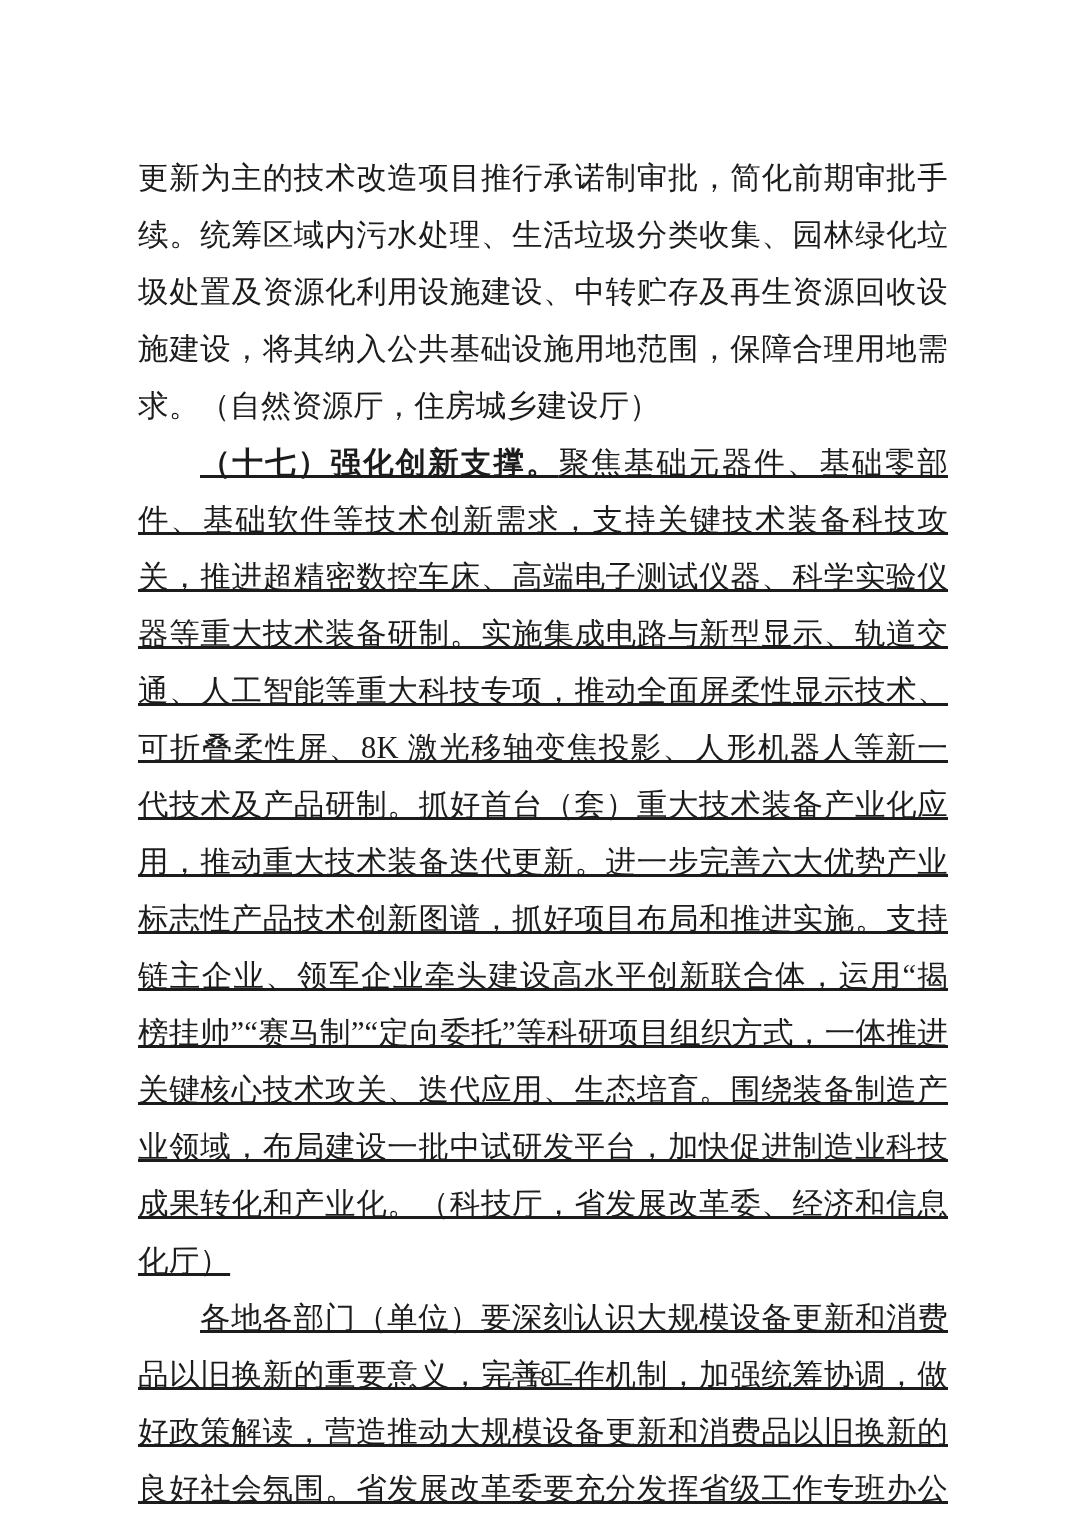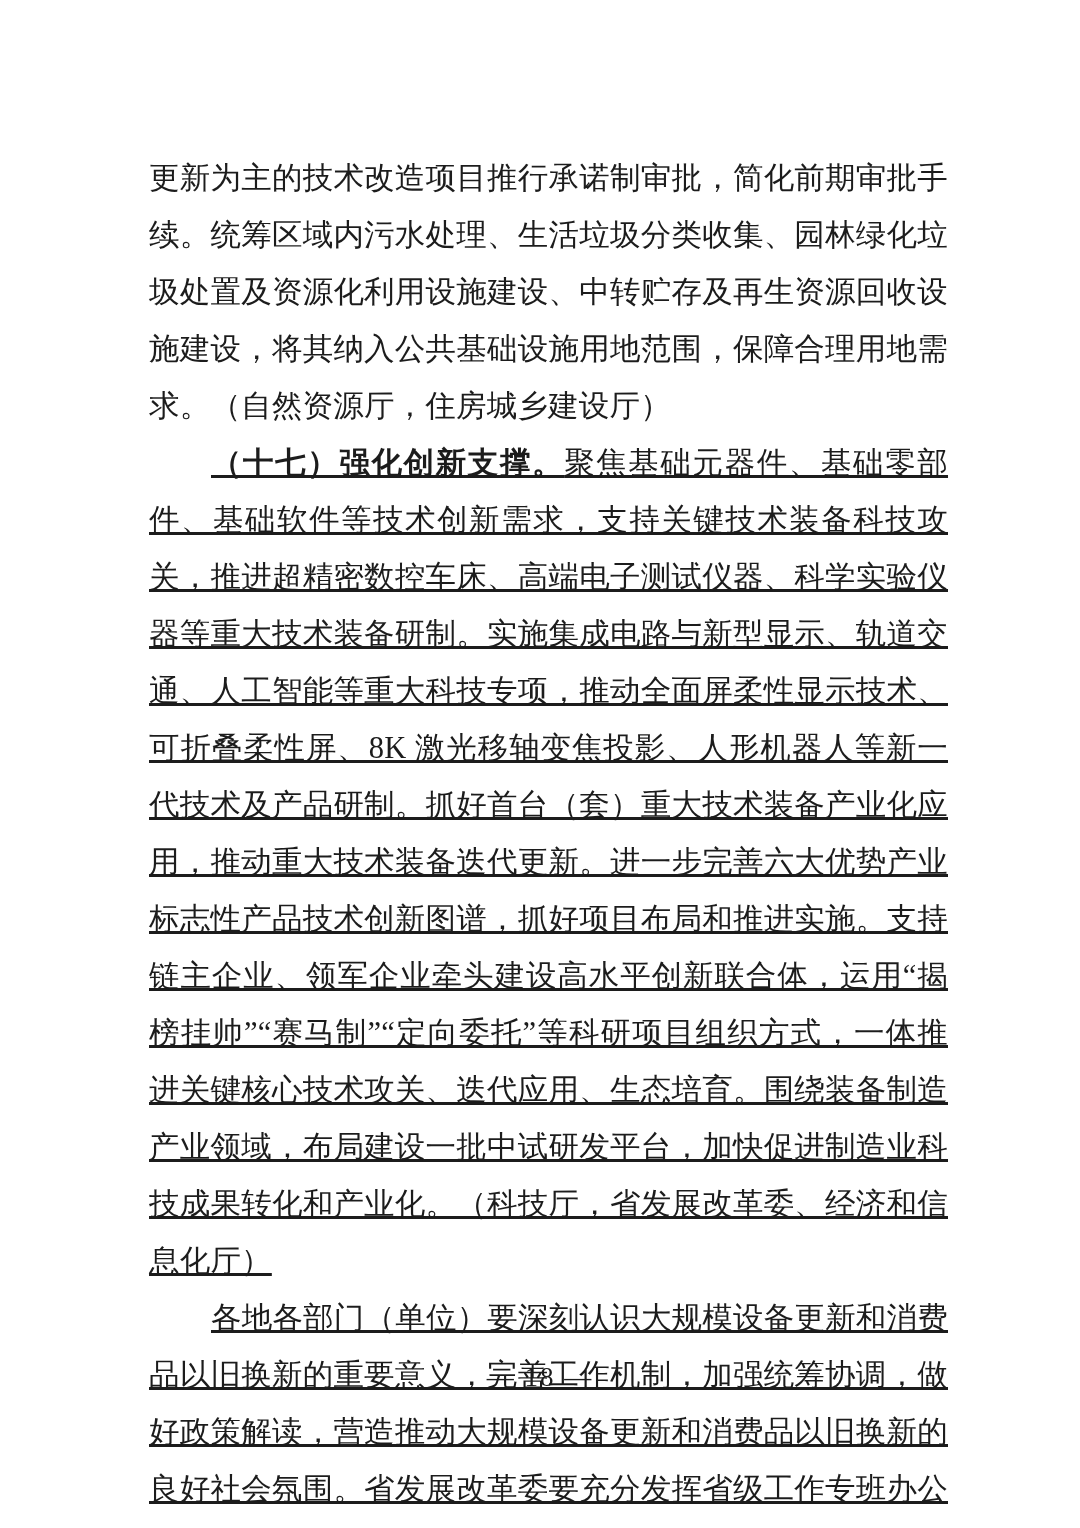--- a/index.html
+++ b/index.html
@@ -23,7 +23,7 @@
     width: 810px;
   }
   .para {
-    margin: 0 0 0 11px;
+    margin: 0 0 0 0;
     font-size: 30.5px;
     line-height: 57px;
     color: #1c1c1c;

